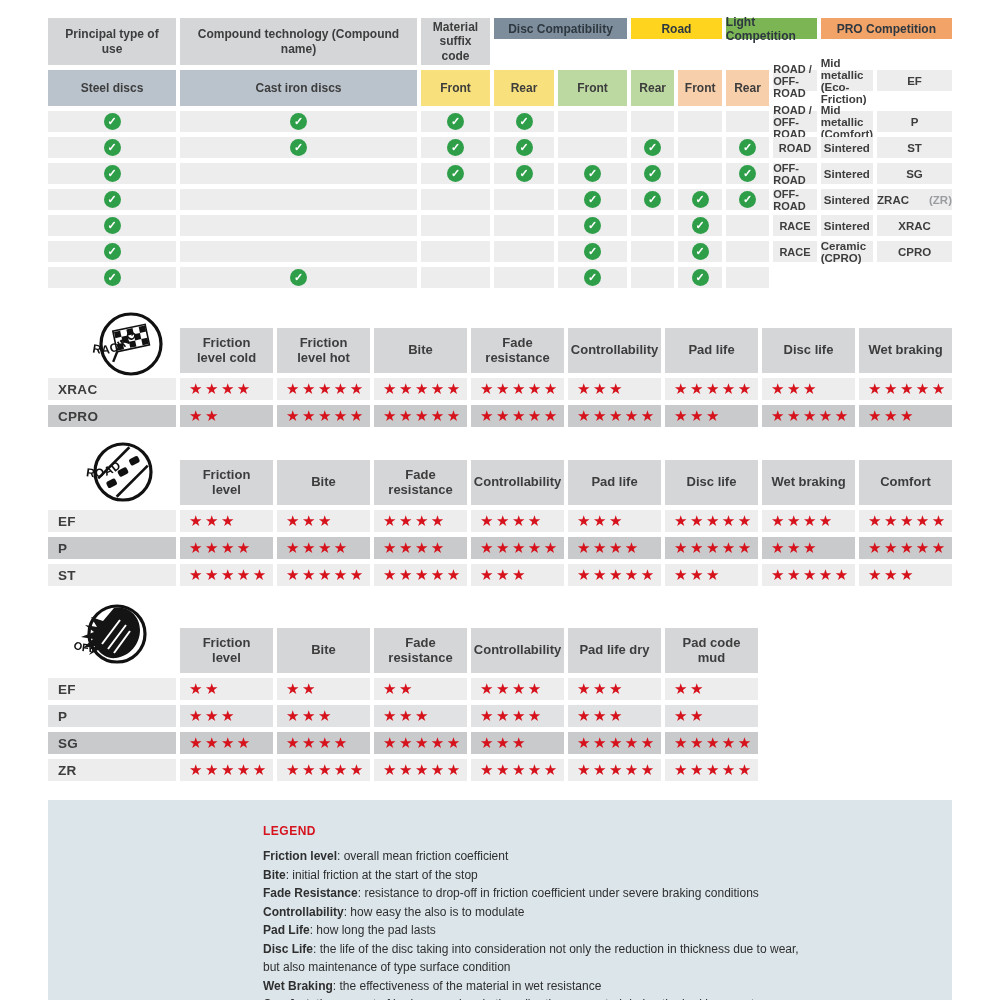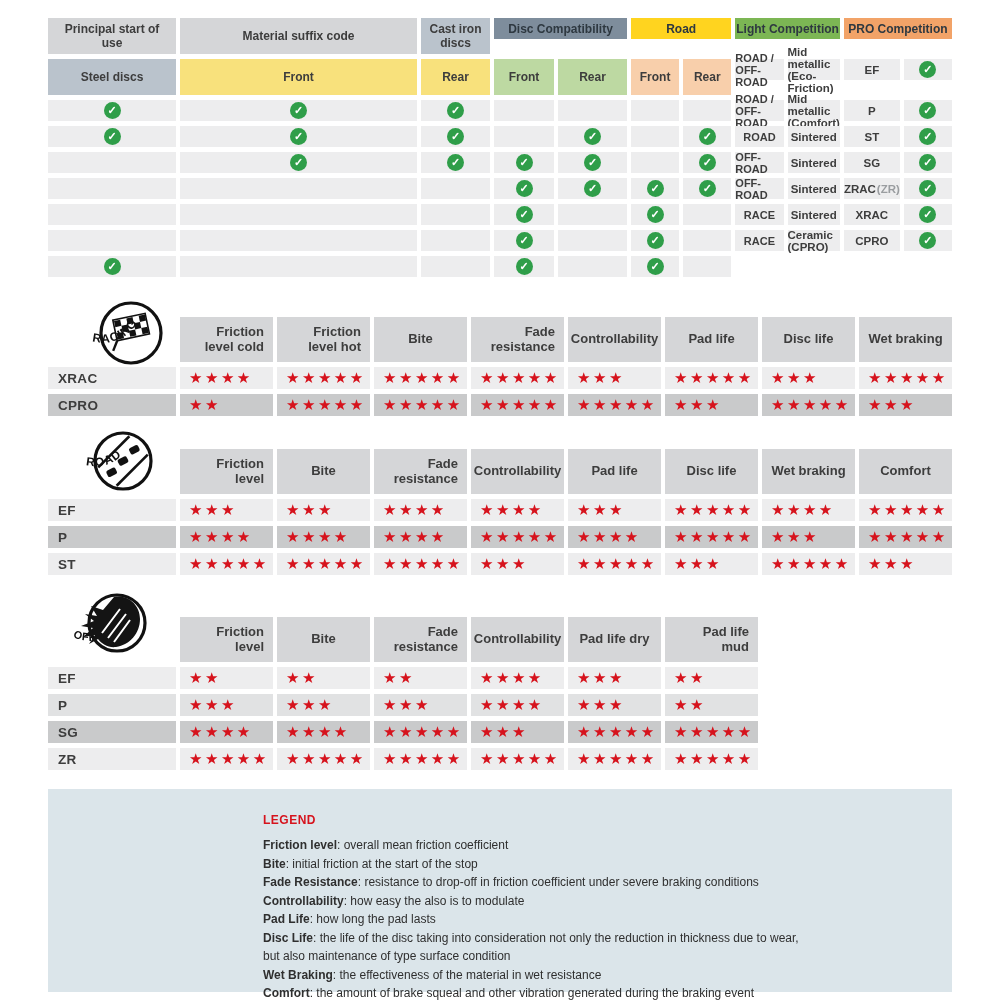--- a/index.html
+++ b/index.html
@@ -68,7 +68,7 @@
     <div class="band b-light">Light Competition</div>
     <div class="band b-pro">PRO Competition</div>
 
-    <div class="gh">Principal start of use</div>
+    <div class="gh">Principal type of use</div>
     <div class="gh">Material suffix code</div>
     <div class="gh c-disc">Cast iron discs</div>
     <div class="gh c-disc">Steel discs</div>

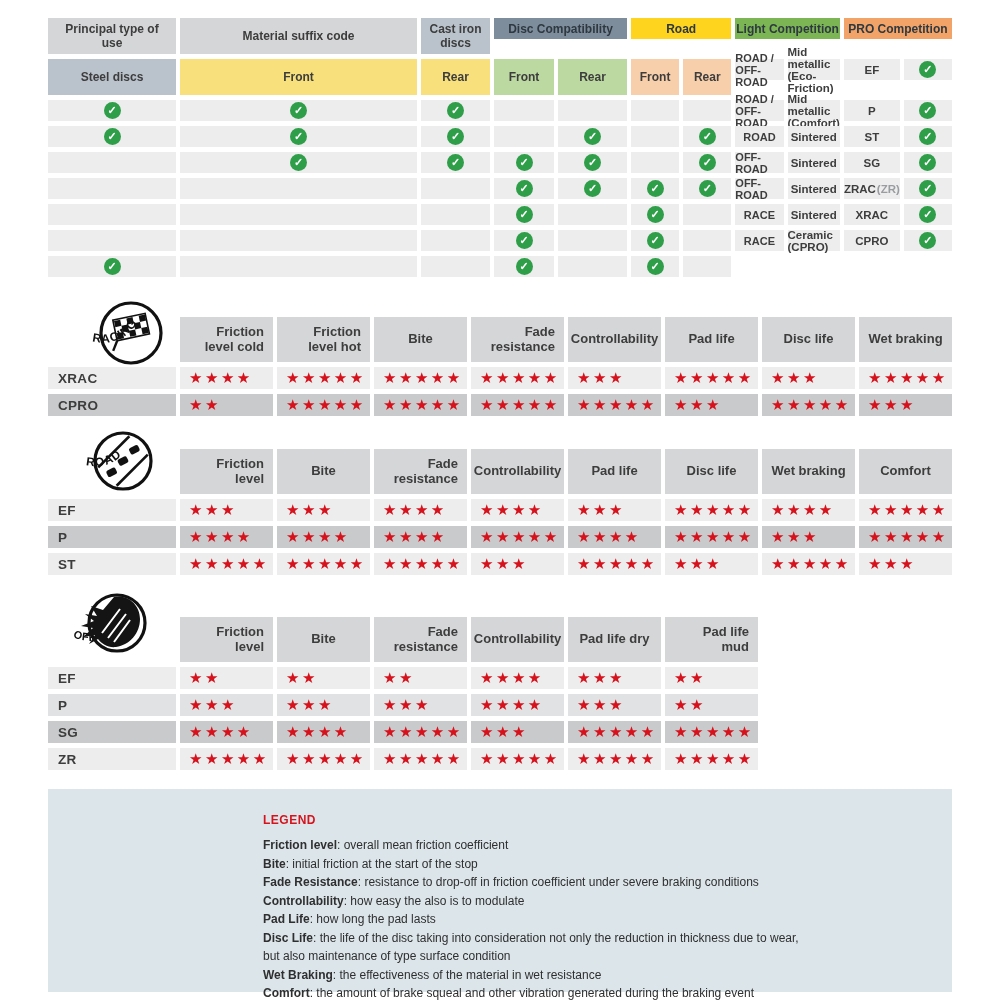--- a/index.html
+++ b/index.html
@@ -69,6 +69,7 @@
     <div class="band b-pro">PRO Competition</div>
 
     <div class="gh">Principal type of use</div>
+    <div class="gh">Compound technology (Compound name)</div>
     <div class="gh">Material suffix code</div>
     <div class="gh c-disc">Cast iron discs</div>
     <div class="gh c-disc">Steel discs</div>

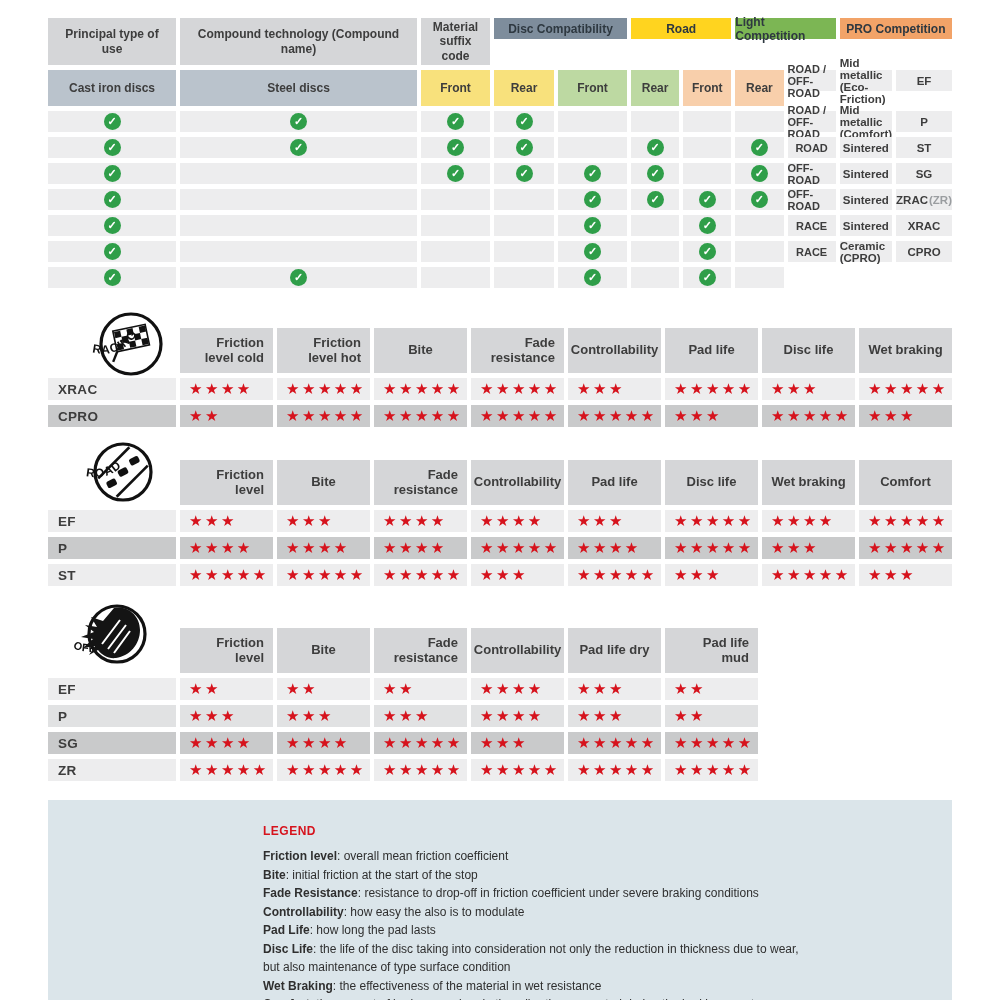--- a/index.html
+++ b/index.html
@@ -71,8 +71,8 @@
     <div class="gh">Principal type of use</div>
     <div class="gh">Compound technology (Compound name)</div>
     <div class="gh">Material suffix code</div>
+    <div class="gh c-disc">Steel discs</div>
     <div class="gh c-disc">Cast iron discs</div>
-    <div class="gh c-disc">Steel discs</div>
     <div class="gh c-road">Front</div>
     <div class="gh c-road">Rear</div>
     <div class="gh c-light">Front</div>

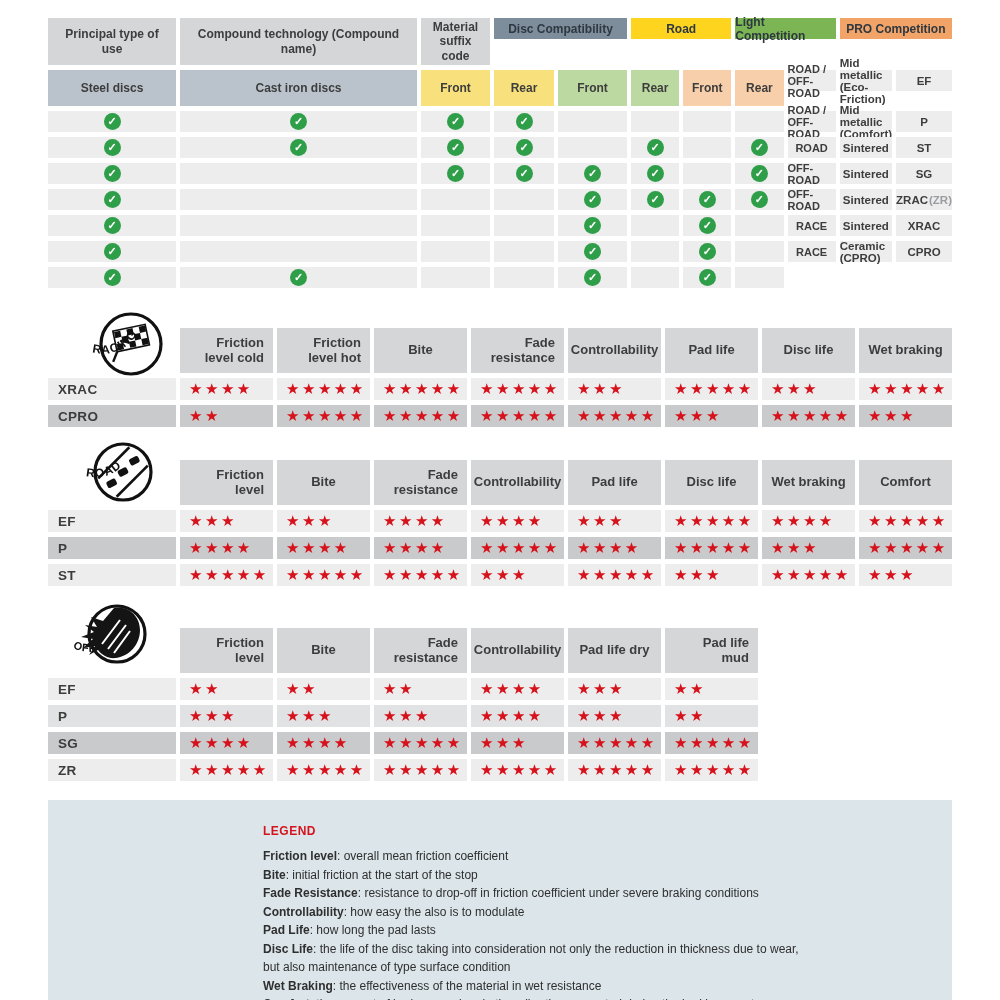--- a/index.html
+++ b/index.html
@@ -22,7 +22,7 @@
 .c-pro{background:var(--cell_pro,#f8cfab)}
 .cell{height:21px;background:var(--row_light,#ededee);display:flex;align-items:center;justify-content:center;font-weight:bold;font-size:11.5px}
 .cell.use{font-size:11px}
-.suf .note{color:#9a9da0;margin-left:1px;font-weight:bold}
+.suf .note{color:#9a9da0;margin-left:20px;font-weight:bold}
 .suf .note:empty{display:none}
 .chk .dot{width:17px;height:17px;border-radius:50%;background:var(--check_green,#2f9e49);color:#fff;display:flex;align-items:center;justify-content:center;font-size:11px;font-weight:bold}
 .chk .dot::after{content:"\2713"}

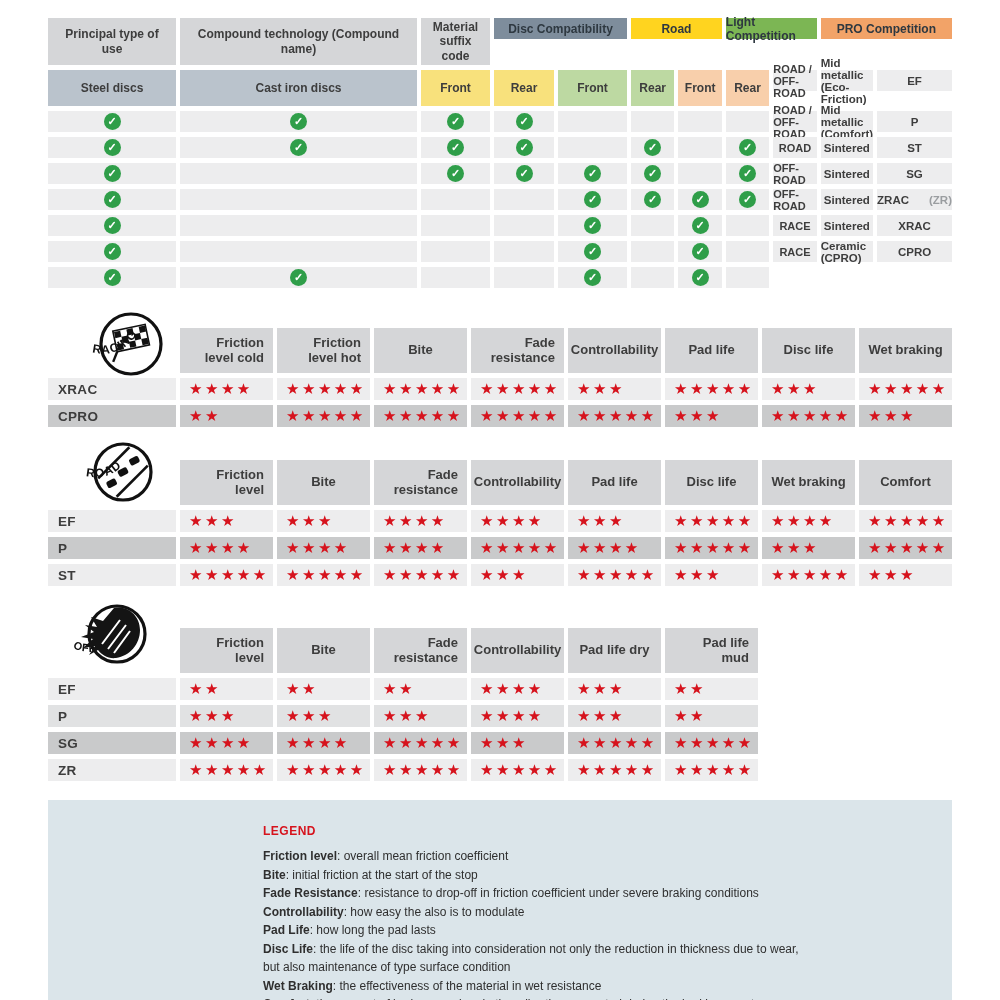--- a/index.html
+++ b/index.html
@@ -39,7 +39,7 @@
 .rgrid{display:grid;column-gap:4px;row-gap:5px}
 .cols8{grid-template-columns:128px repeat(8,93px)}
 .cols6{grid-template-columns:128px repeat(6,93px)}
-.rh{background:var(--header_gray,#d5d6d8);min-height:45px;display:flex;align-items:center;justify-content:center;text-align:right;font-weight:bold;font-size:13px;line-height:1.15;padding:2px 9px}
+.rh{background:var(--header_gray,#d5d6d8);min-height:45px;display:flex;align-items:center;justify-content:center;text-align:center;font-weight:bold;font-size:13px;line-height:1.15;padding:2px 9px}
 .rh0{background:transparent}
 .rl{display:flex;align-items:center;padding-left:10px;font-weight:bold;font-size:13.5px;height:22px;letter-spacing:.3px}
 .sc{height:22px;display:flex;align-items:center;padding-left:9px;color:var(--star_red,#d6131d);font-size:15px;letter-spacing:2.5px;overflow:hidden;white-space:nowrap}

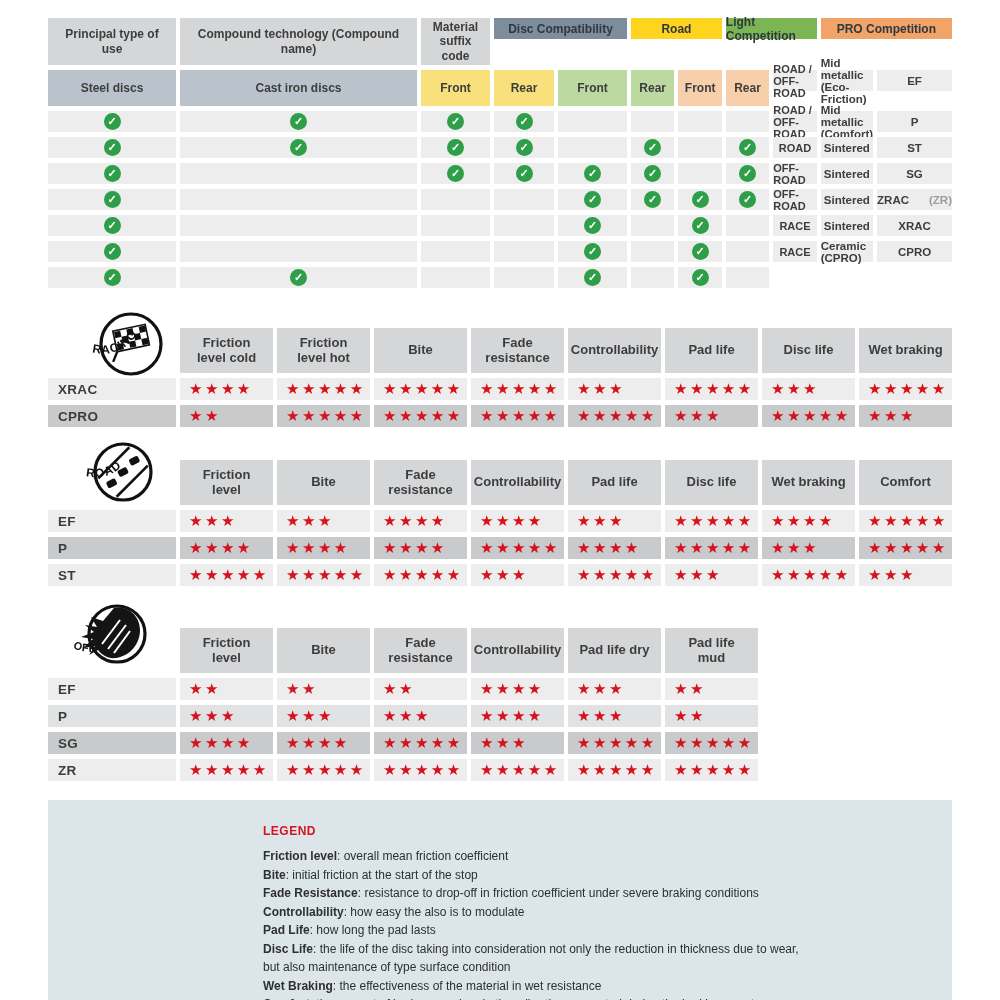--- a/index.html
+++ b/index.html
@@ -426,7 +426,7 @@
       <div class="rh">Fade resistance</div>
       <div class="rh">Controllability</div>
       <div class="rh">Pad life dry</div>
-      <div class="rh">Pad life mud</div>
+      <div class="rh">Pad code mud</div>
 
       <div class="rl s-light">EF</div>
       <div class="sc s-light">★★</div>

